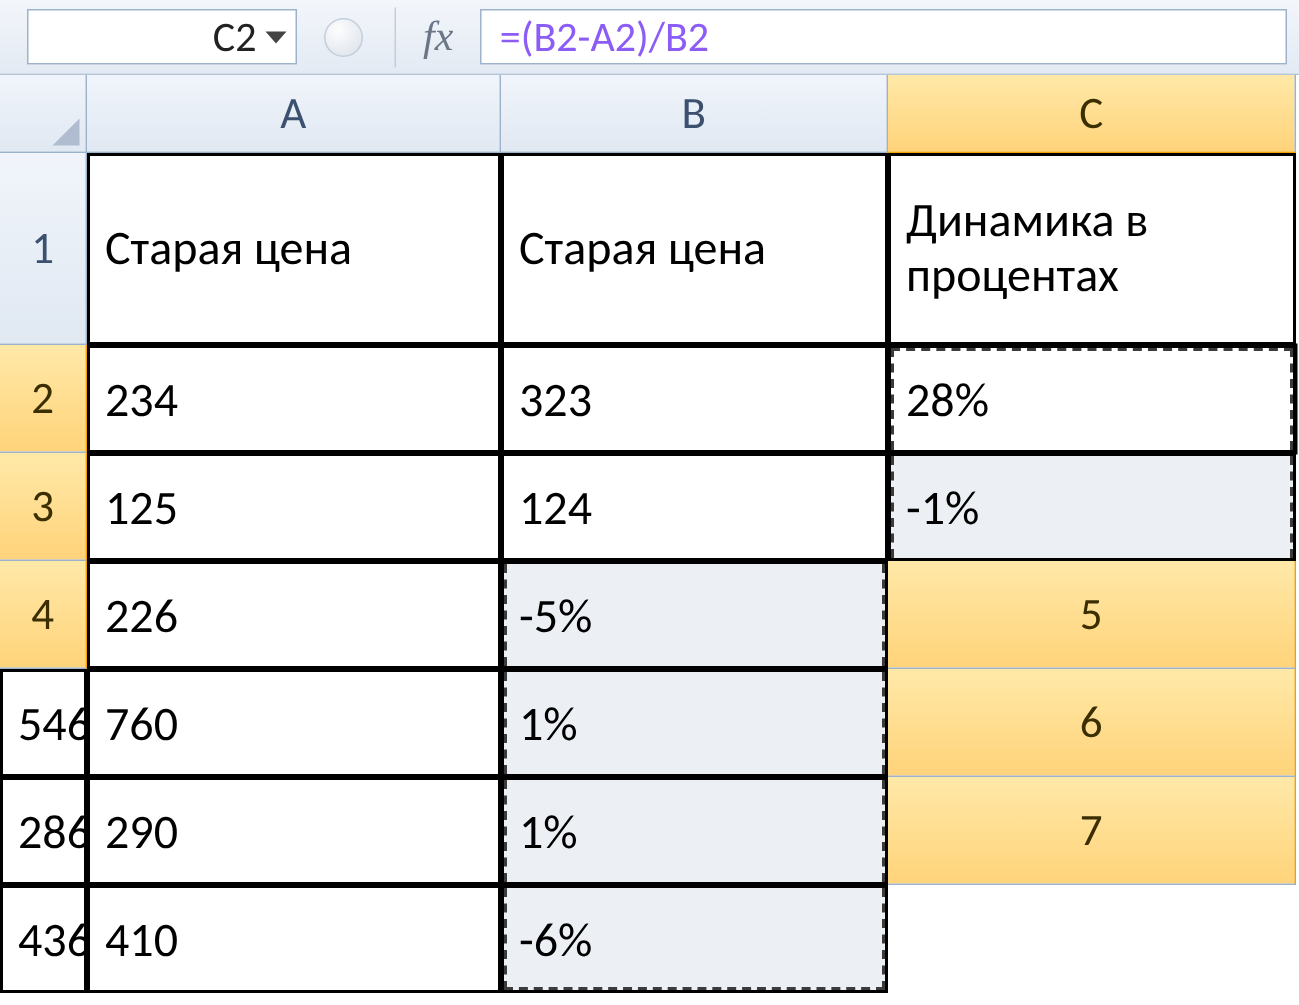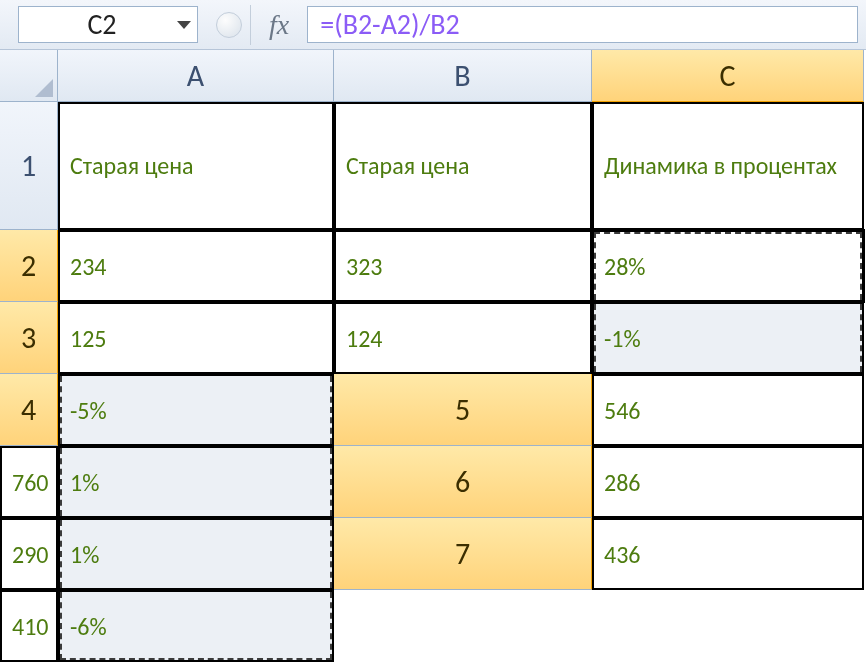--- a/index.html
+++ b/index.html
@@ -32,7 +32,7 @@
   }
   .name-box span.val {
     flex: 1;
-    text-align: center;
+    text-align: right;
     color: #222;
   }
   .name-box .dd {

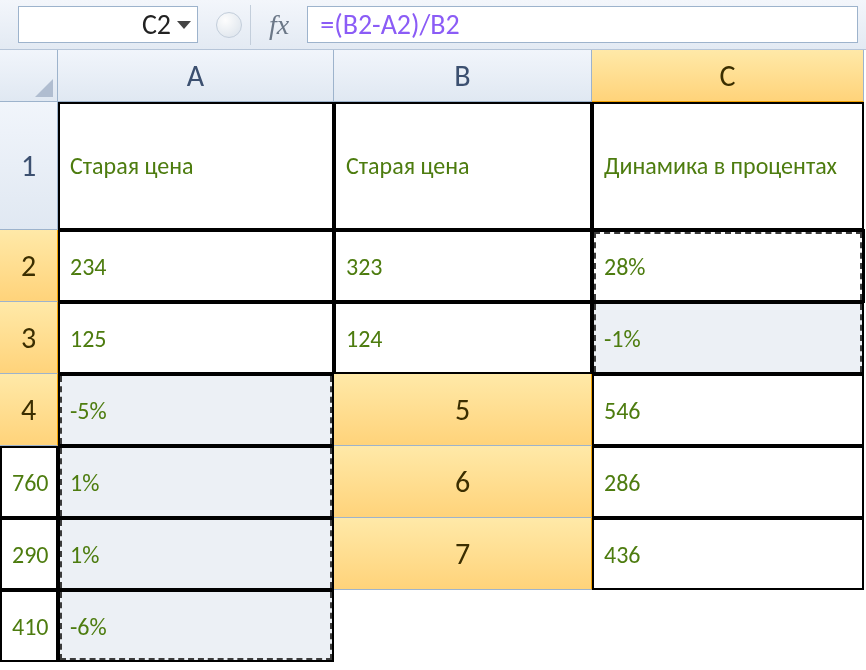--- a/index.html
+++ b/index.html
@@ -45,7 +45,7 @@
   .fx-group {
     display: flex;
     align-items: center;
-    gap: 8px;
+    gap: 21px;
     padding: 0 18px;
   }
   .round-disabled {

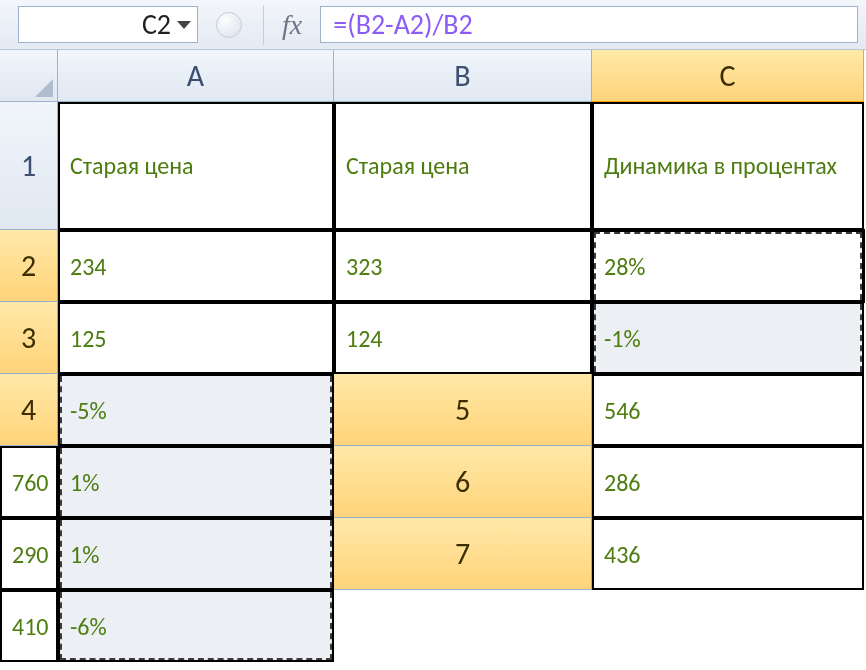--- a/index.html
+++ b/index.html
@@ -84,8 +84,8 @@
     border-bottom: 1px solid #c8d2de;
     display: flex;
     align-items: center;
-    font-size: 24px;
-    color: #4d7c0f;
+    font-size: 32px;
+    color: #000000;
     padding: 0 10px;
     background: #fff;
     position: relative;

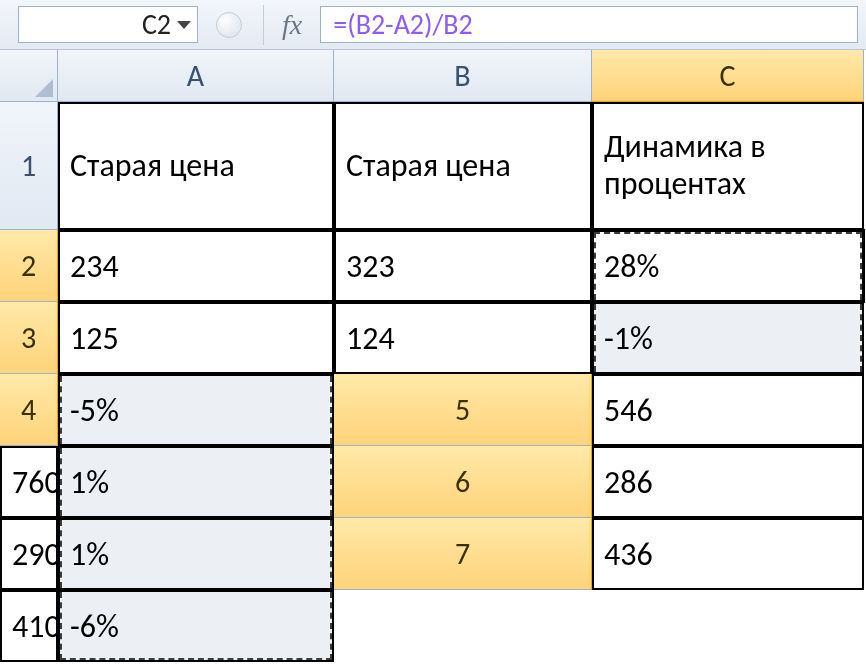--- a/index.html
+++ b/index.html
@@ -224,6 +224,9 @@
     </div>
 
   <div class="cell row-header sel h-data">4</div>
+  <div class="cell d num h-data">
+      <span>226</span>
+    </div>
   <div class="cell d num h-data sel-range">
       <span>-5%</span>
     </div>

